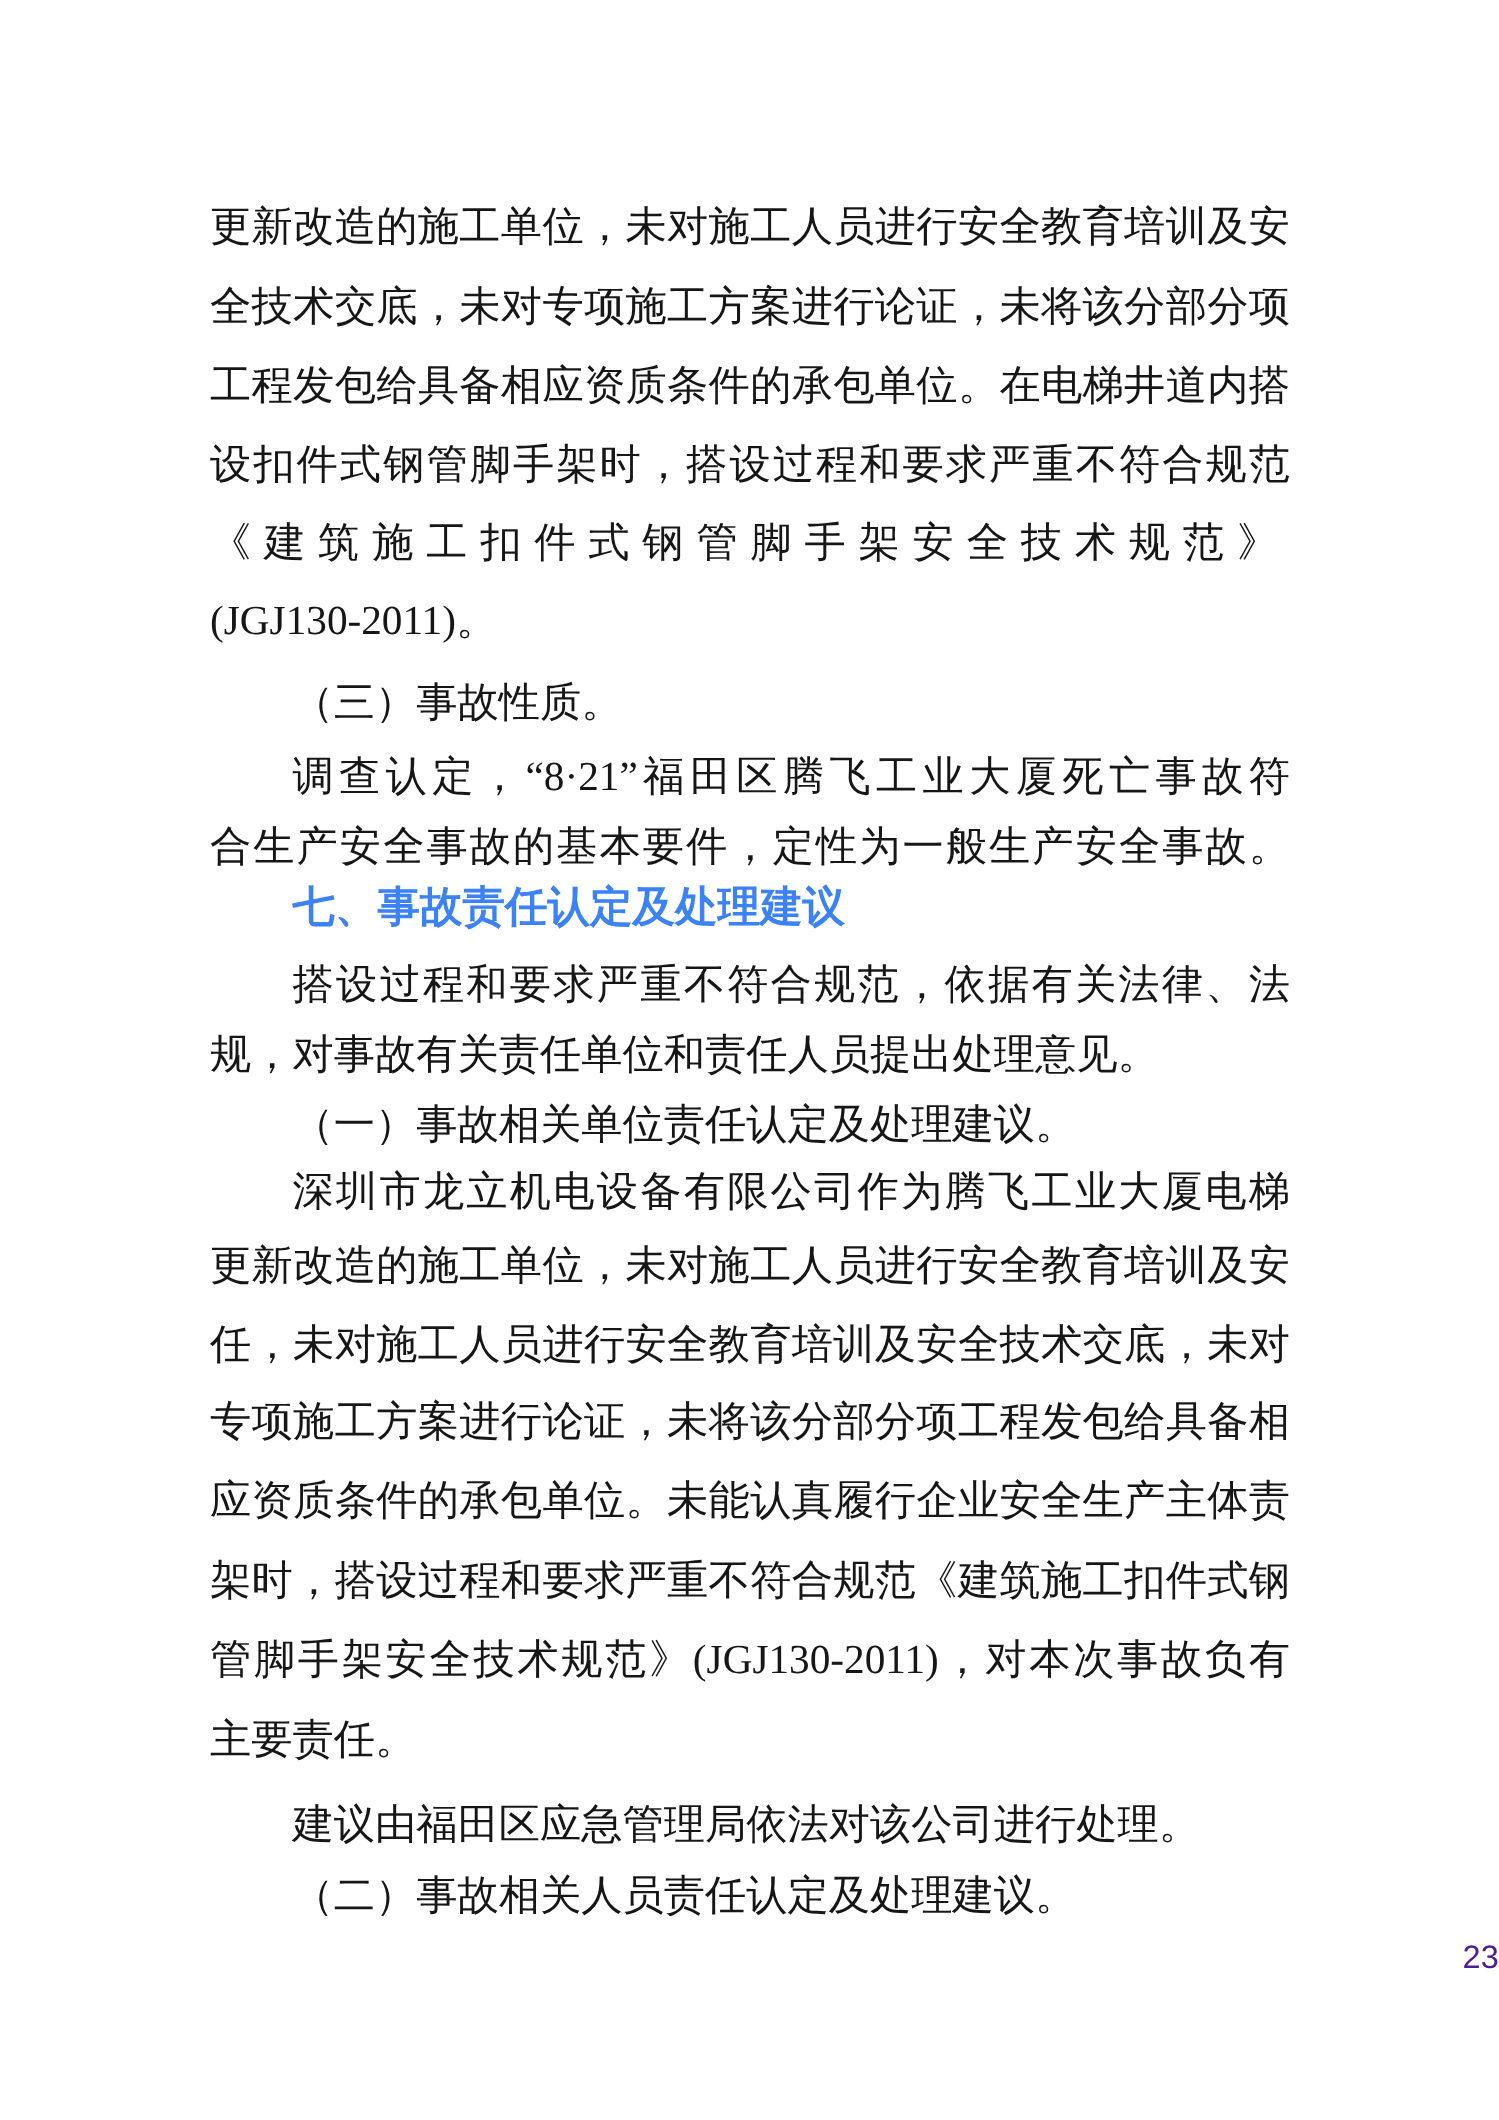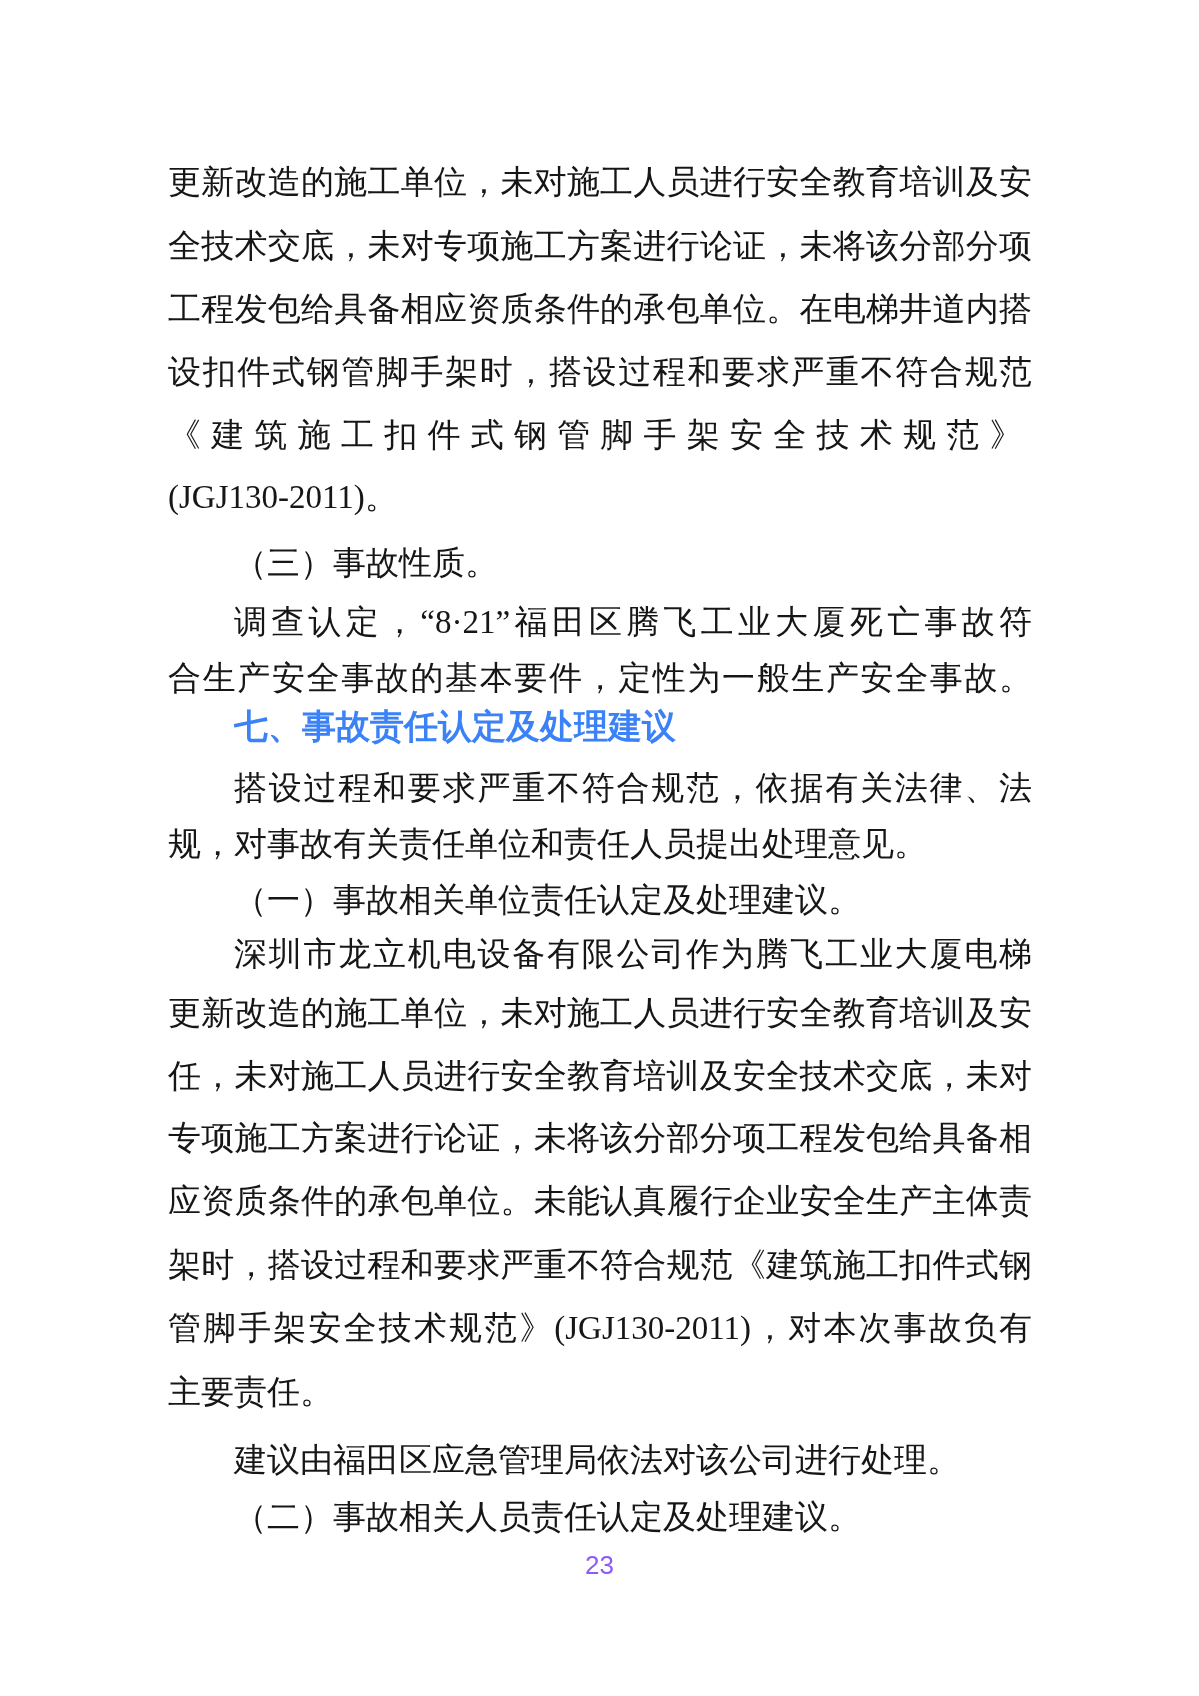--- a/index.html
+++ b/index.html
@@ -38,9 +38,9 @@
   .pagenum{
     position:absolute;
     left:0;top:1550px;width:1199px;
-    text-align:center;
+    text-align:right;
     font-size:26px;
-    color:#8b5cf6;
+    color:#4c1d95;
     font-family:"Liberation Sans","DejaVu Sans",sans-serif;
   }
 </style>

